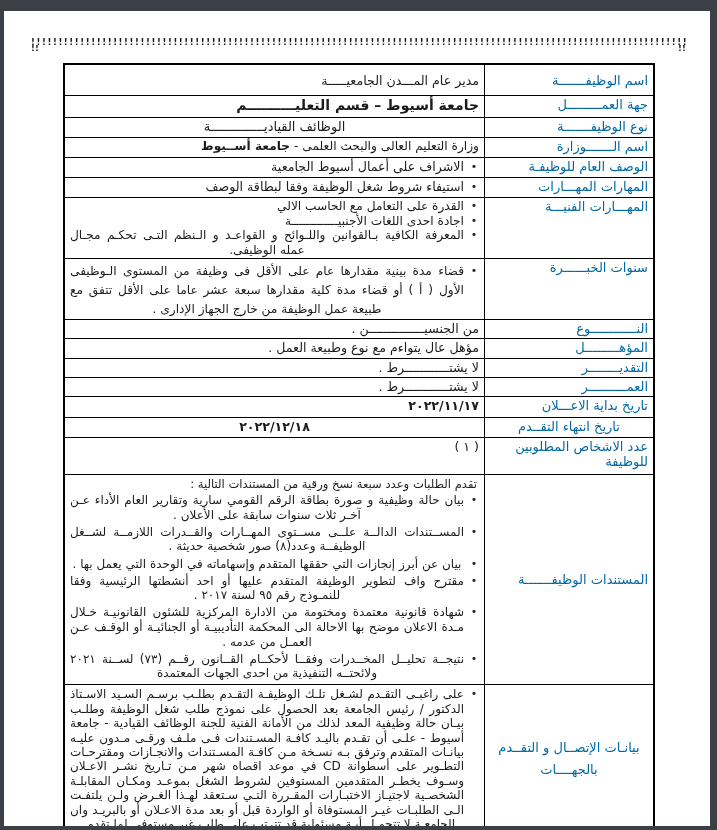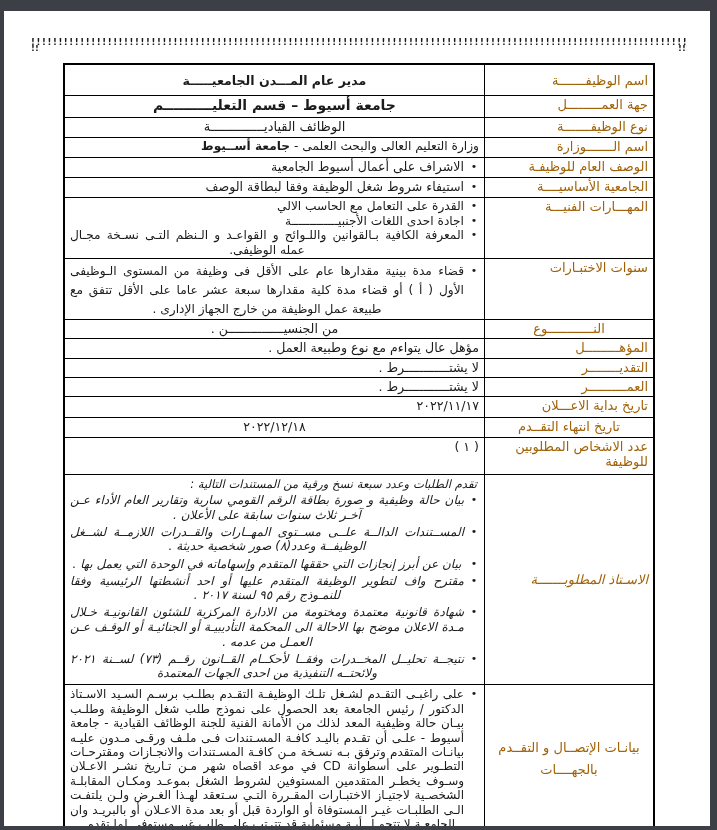--- a/index.html
+++ b/index.html
@@ -49,7 +49,7 @@
   .tr16 td.lbl,.tr17 td.lbl{vertical-align:middle;}
   .tr17 td.lbl{text-align:center;line-height:22px;}
 
-  .title-val{font-size:17.5px;font-weight:bold;text-align:center;}
+  .title-val{font-size:17.5px;font-weight:normal;}
   .center{text-align:center;}
   .bold{font-weight:bold;}
   .tr2 .val{font-size:14px;}

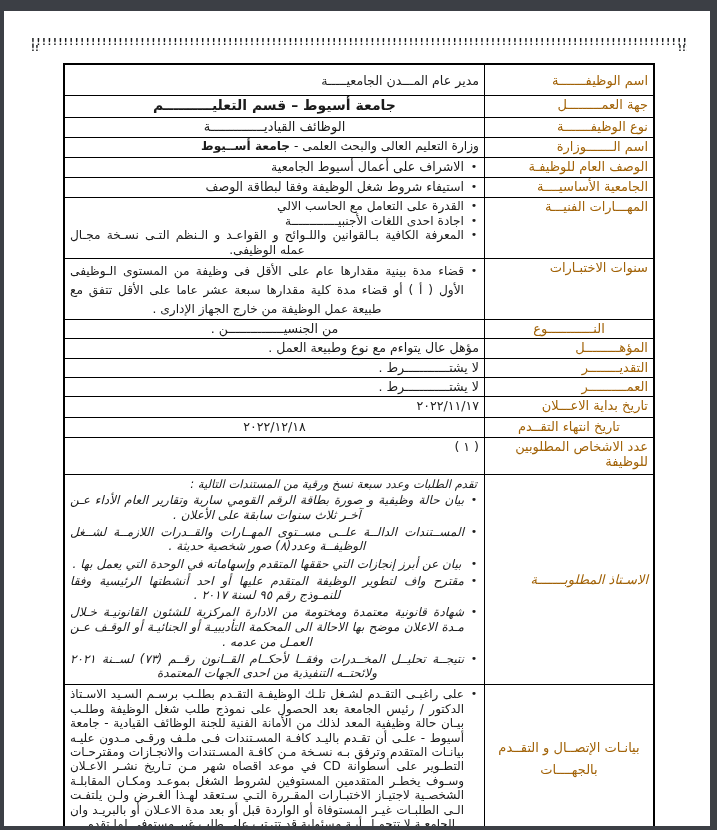--- a/index.html
+++ b/index.html
@@ -34,7 +34,7 @@
     color:#1b1b1b;
   }
   td{border:1.6px solid #000;padding:1px 5px;vertical-align:top;}
-  td.lbl{width:158px;font-size:13px;color:#a16207;}
+  td.lbl{width:158px;font-size:13px;color:#0369a1;}
   td.val{font-size:12.6px;}
 
   .tr1 td{height:28px;vertical-align:middle;}

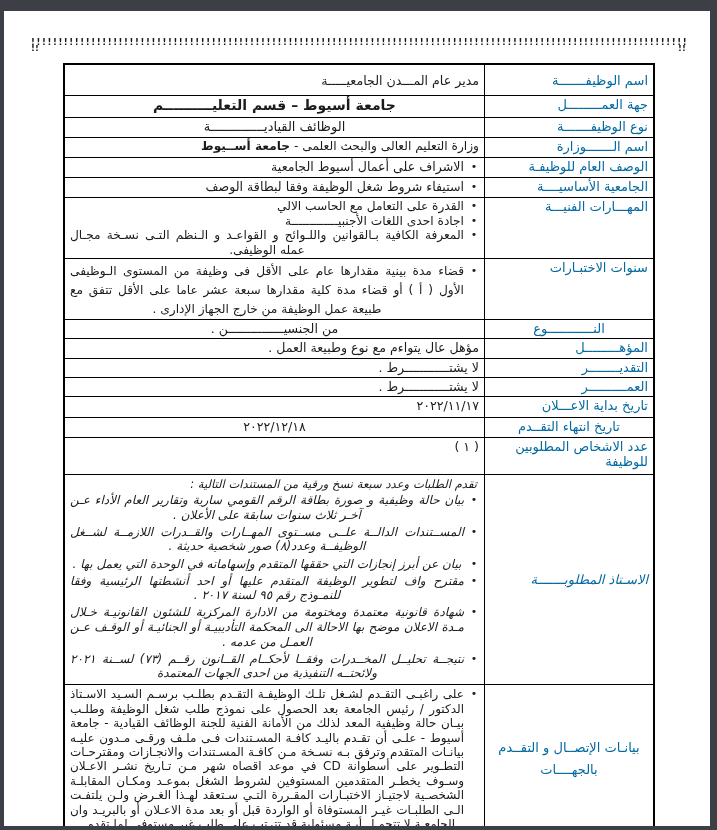--- a/index.html
+++ b/index.html
@@ -52,7 +52,7 @@
   .title-val{font-size:17.5px;font-weight:normal;}
   .center{text-align:center;}
   .bold{font-weight:bold;}
-  .tr2 .val{font-size:14px;}
+  .tr2 .val{font-size:14px;text-align:right;}
   .tr3 .val{font-size:13px;}
   .tr4 .val{font-size:12.2px;padding-left:11px;}
   .date-val{font-weight:normal;font-size:15px;letter-spacing:.5px;}

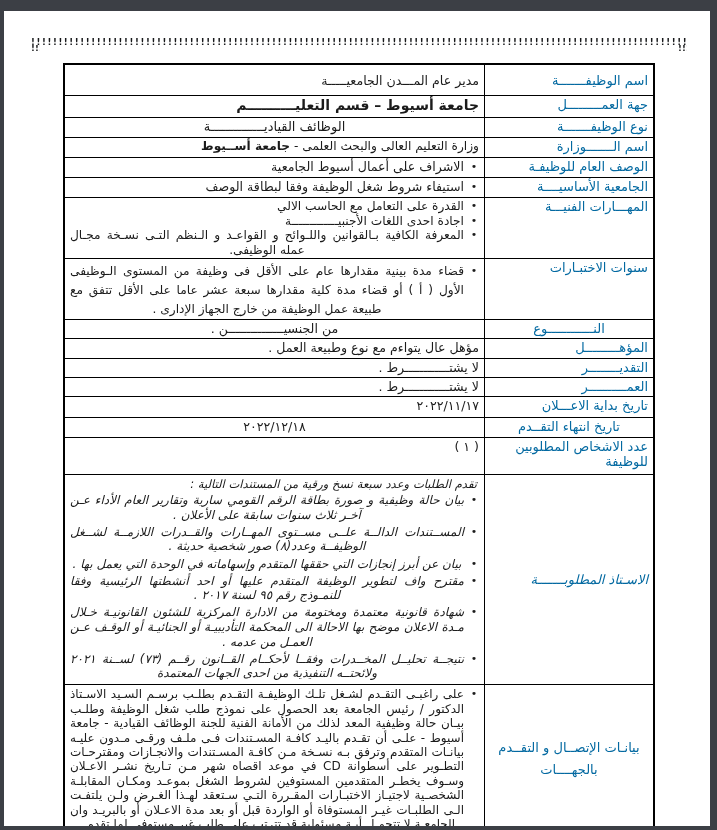--- a/index.html
+++ b/index.html
@@ -105,7 +105,7 @@
       </td>
     </tr>
     <tr class="tr6">
-      <td class="lbl">الجامعية الأساسيــــة</td>
+      <td class="lbl">المهارات المهـــارات</td>
       <td class="val">
         <div class="bl">
               <span class="bm">•</span>

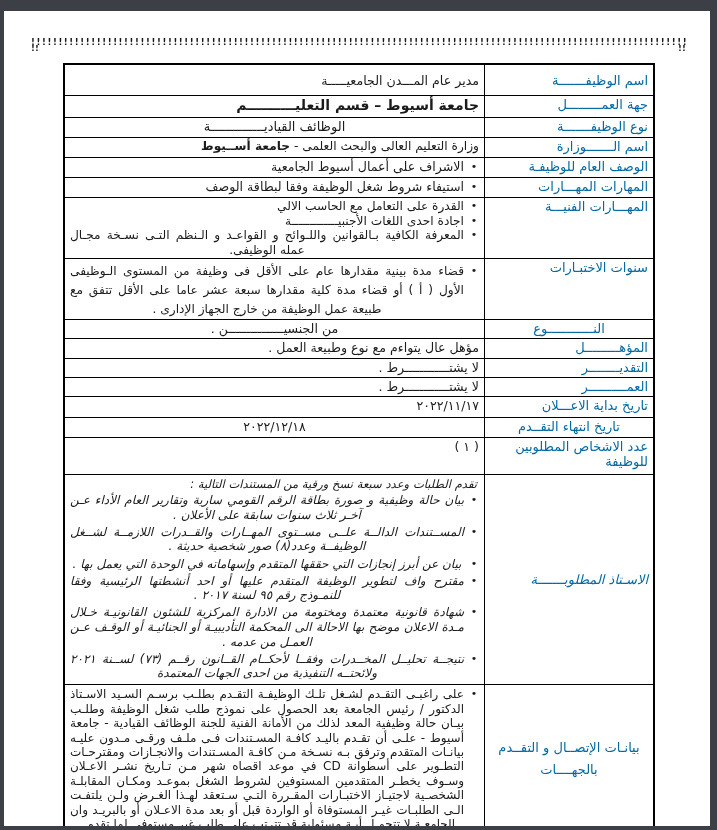--- a/index.html
+++ b/index.html
@@ -126,7 +126,7 @@
             </div>
         <div class="bl">
               <span class="bm">•</span>
-              <div class="bt just">المعرفة الكافية بـالقوانين واللـوائح و القواعـد و الـنظم التـى نسـخة مجـال عمله الوظيفى.</div>
+              <div class="bt just">المعرفة الكافية بـالقوانين واللـوائح و القواعـد و الـنظم التـى تحكـم مجـال عمله الوظيفى.</div>
             </div>
       </td>
     </tr>

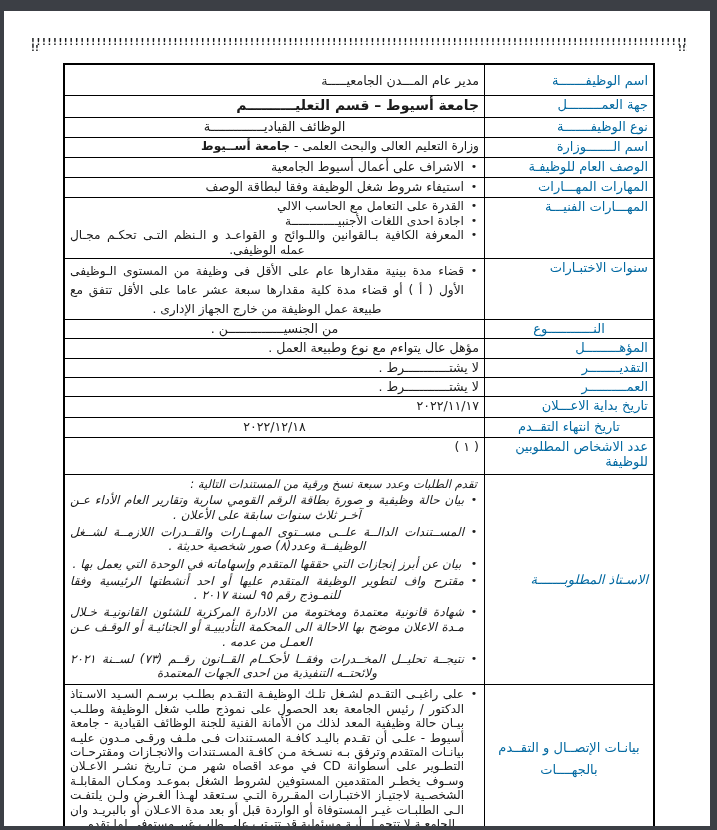--- a/index.html
+++ b/index.html
@@ -131,7 +131,7 @@
       </td>
     </tr>
     <tr class="tr8">
-      <td class="lbl">سنوات الاختبـارات</td>
+      <td class="lbl">سنوات الخبــــــرة</td>
       <td class="val">
         <div class="bl">
               <span class="bm">•</span>

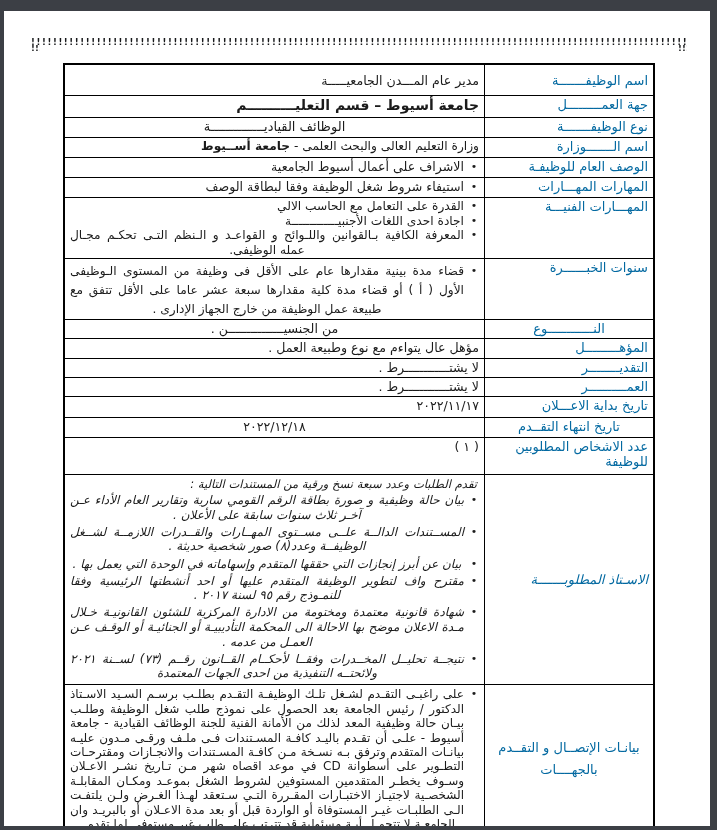--- a/index.html
+++ b/index.html
@@ -41,7 +41,7 @@
   .tr2 td{height:19px;} .tr3 td{height:17px;} .tr4 td{height:17px;}
   .tr5 td{height:17px;} .tr6 td{height:17px;}
   .tr7 td{height:55px;} .tr8 td{height:57px;}
-  .tr9 td{height:16px;text-align:center;} .tr10 td{height:17px;}
+  .tr9 td{height:16px;} .tr10 td{height:17px;}
   .tr11 td{height:16px;} .tr12 td{height:16px;}
   .tr13 td{height:18px;} .tr14 td{height:17px;text-align:center;}
   .tr15 td{height:34px;}

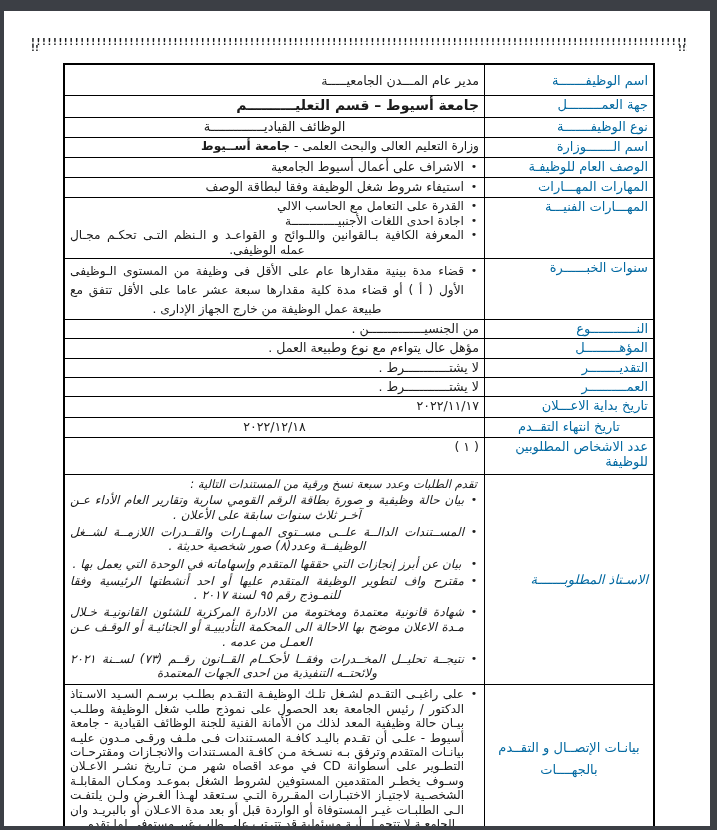--- a/index.html
+++ b/index.html
@@ -55,7 +55,7 @@
   .tr2 .val{font-size:14px;text-align:right;}
   .tr3 .val{font-size:13px;}
   .tr4 .val{font-size:12.2px;padding-left:11px;}
-  .date-val{font-weight:normal;font-size:15px;letter-spacing:.5px;}
+  .date-val{font-weight:bold;font-size:15px;letter-spacing:.5px;}
 
   .bl{display:flex;gap:5px;}
   .bm{flex:none;width:10px;text-align:center;font-size:11px;line-height:inherit;}

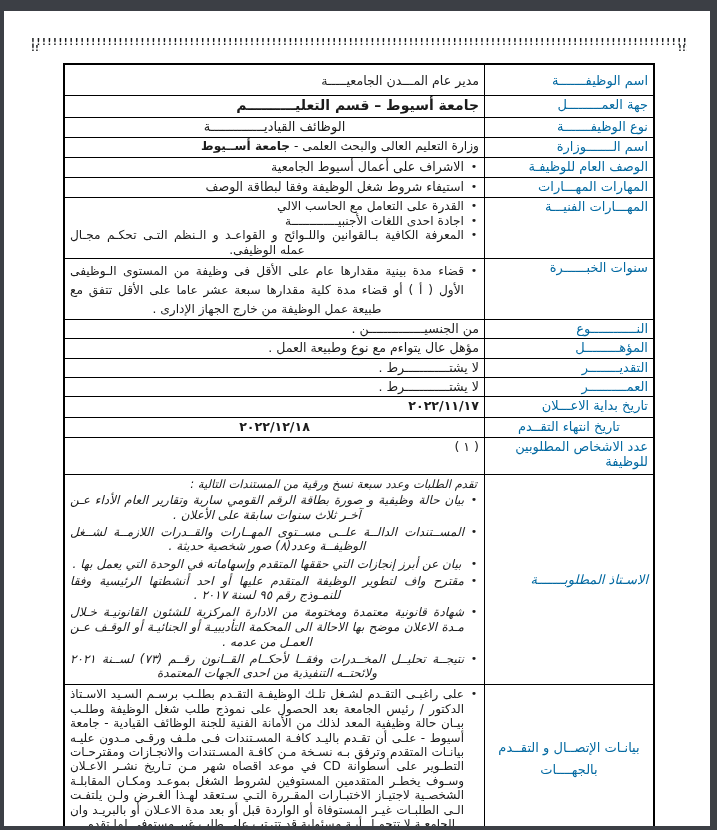--- a/index.html
+++ b/index.html
@@ -45,7 +45,7 @@
   .tr11 td{height:16px;} .tr12 td{height:16px;}
   .tr13 td{height:18px;} .tr14 td{height:17px;text-align:center;}
   .tr15 td{height:34px;}
-  .tr16 td{height:191px;font-style:italic;} .tr17 td{height:141px;}
+  .tr16 td{height:191px;} .tr17 td{height:141px;}
   .tr16 td.lbl,.tr17 td.lbl{vertical-align:middle;}
   .tr17 td.lbl{text-align:center;line-height:22px;}
 

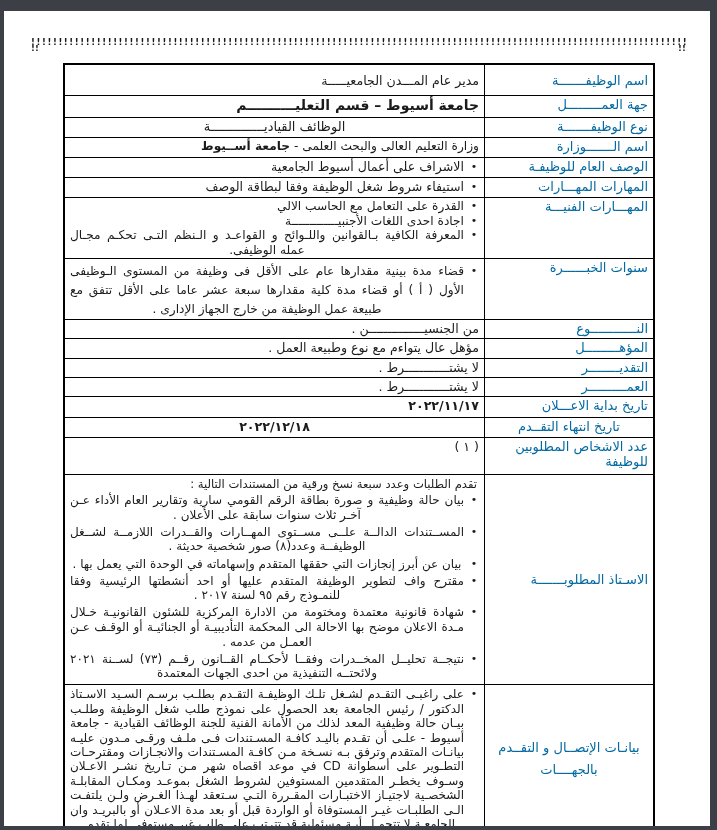--- a/index.html
+++ b/index.html
@@ -168,7 +168,7 @@
       <td class="val">( ١ )</td>
     </tr>
     <tr class="tr16">
-      <td class="lbl">الاسـتاذ المطلوبـــــــة</td>
+      <td class="lbl">المستندات الوظيفـــــــة</td>
       <td class="val">
         <div class="intro">تقدم الطلبات وعدد سبعة نسخ ورقية من المستندات التالية :</div>
         <div class="bl">

